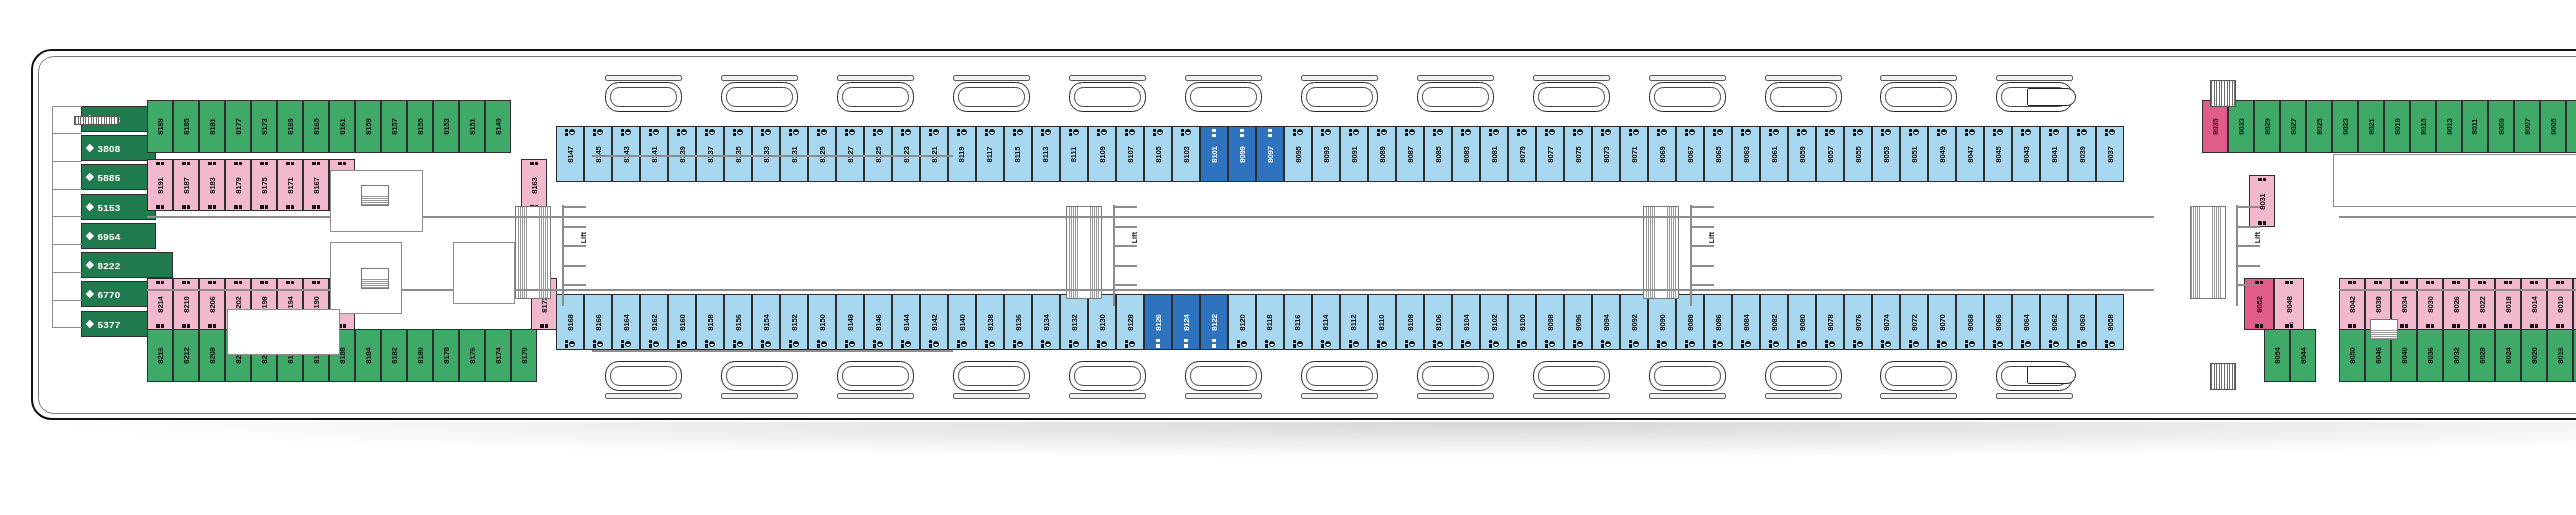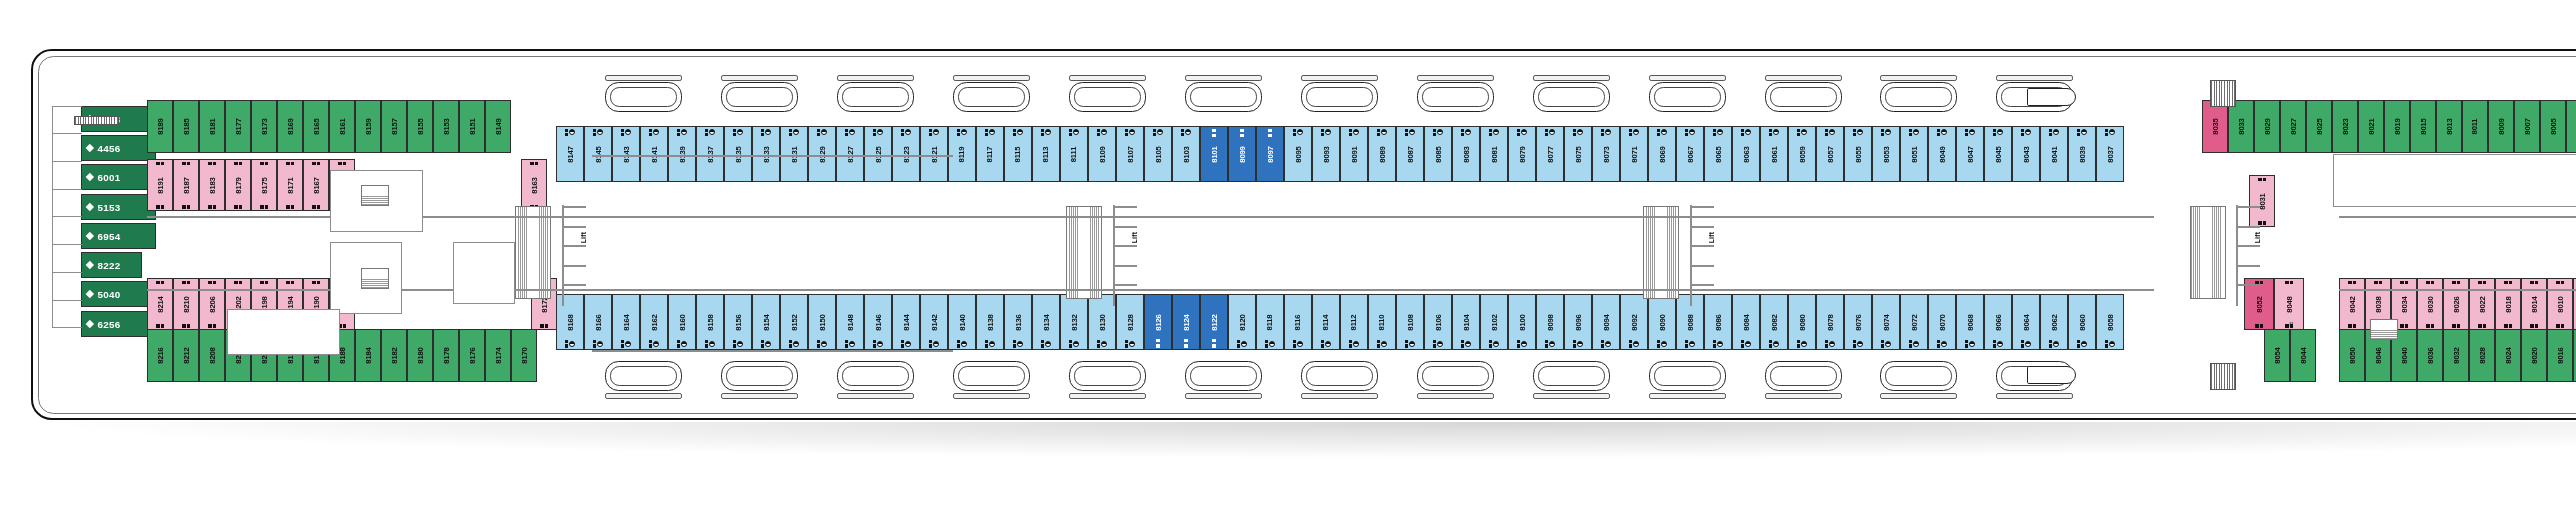--- a/index.html
+++ b/index.html
@@ -78,7 +78,7 @@
       </div>
       <div class="hcab" style="position: absolute; left: 81px; top: 135px; width: 75px; height: 26px;">
         <span class="dot"></span>
-        <span class="hnum">4456</span>
+        <span class="hnum">3808</span>
       </div>
       <div class="hcab" style="position: absolute; left: 81px; top: 164px; width: 75px; height: 26px;">
         <span class="dot"></span>

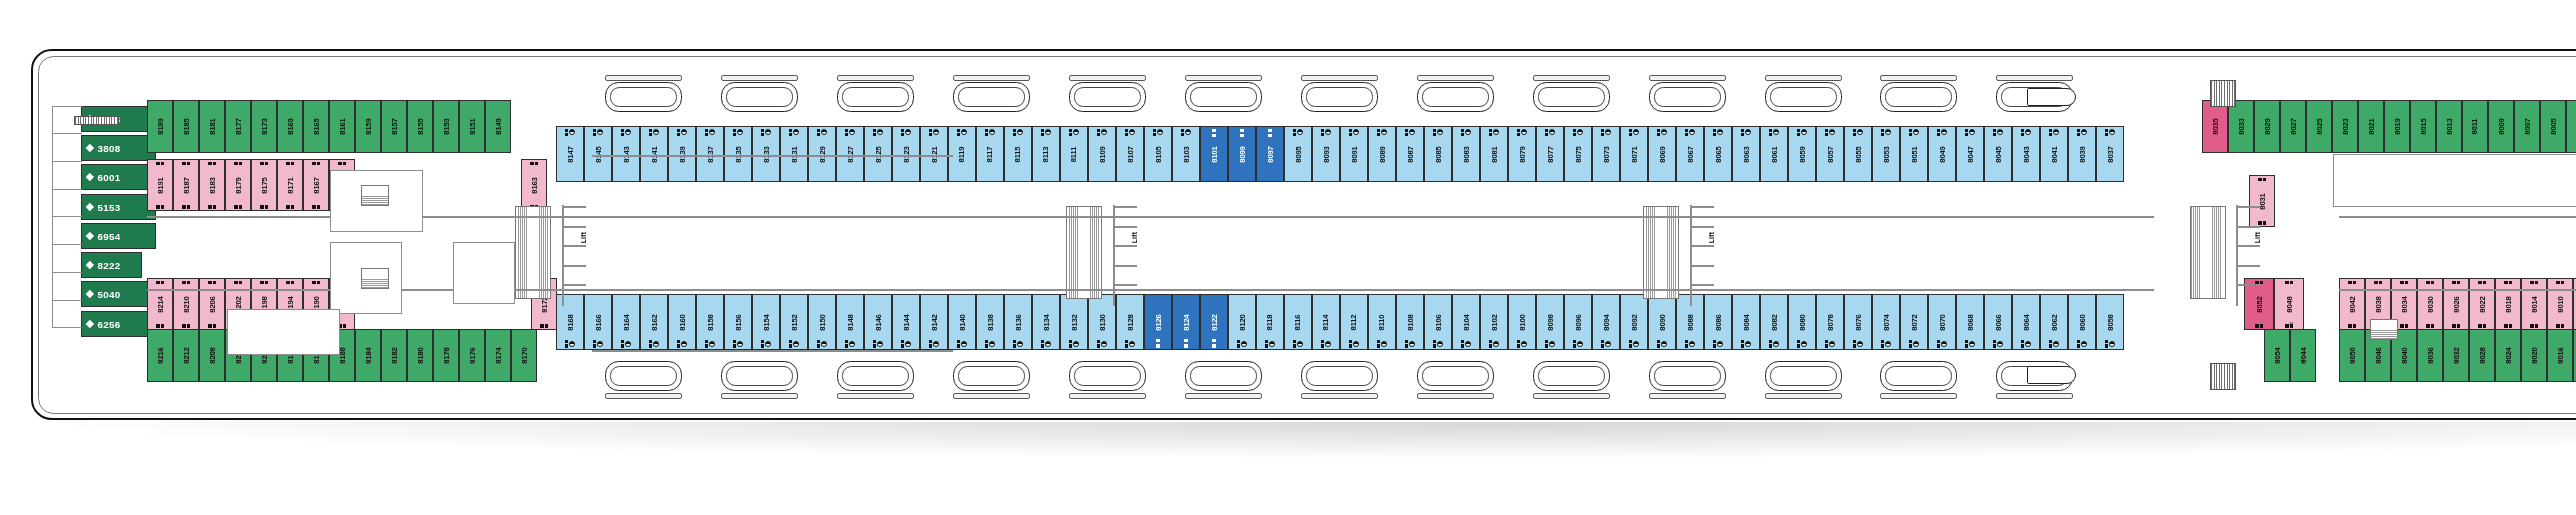--- a/index.html
+++ b/index.html
@@ -82,7 +82,7 @@
       </div>
       <div class="hcab" style="position: absolute; left: 81px; top: 164px; width: 75px; height: 26px;">
         <span class="dot"></span>
-        <span class="hnum">6001</span>
+        <span class="hnum">5885</span>
       </div>
       <div class="hcab" style="position: absolute; left: 81px; top: 194px; width: 75px; height: 26px;">
         <span class="dot"></span>

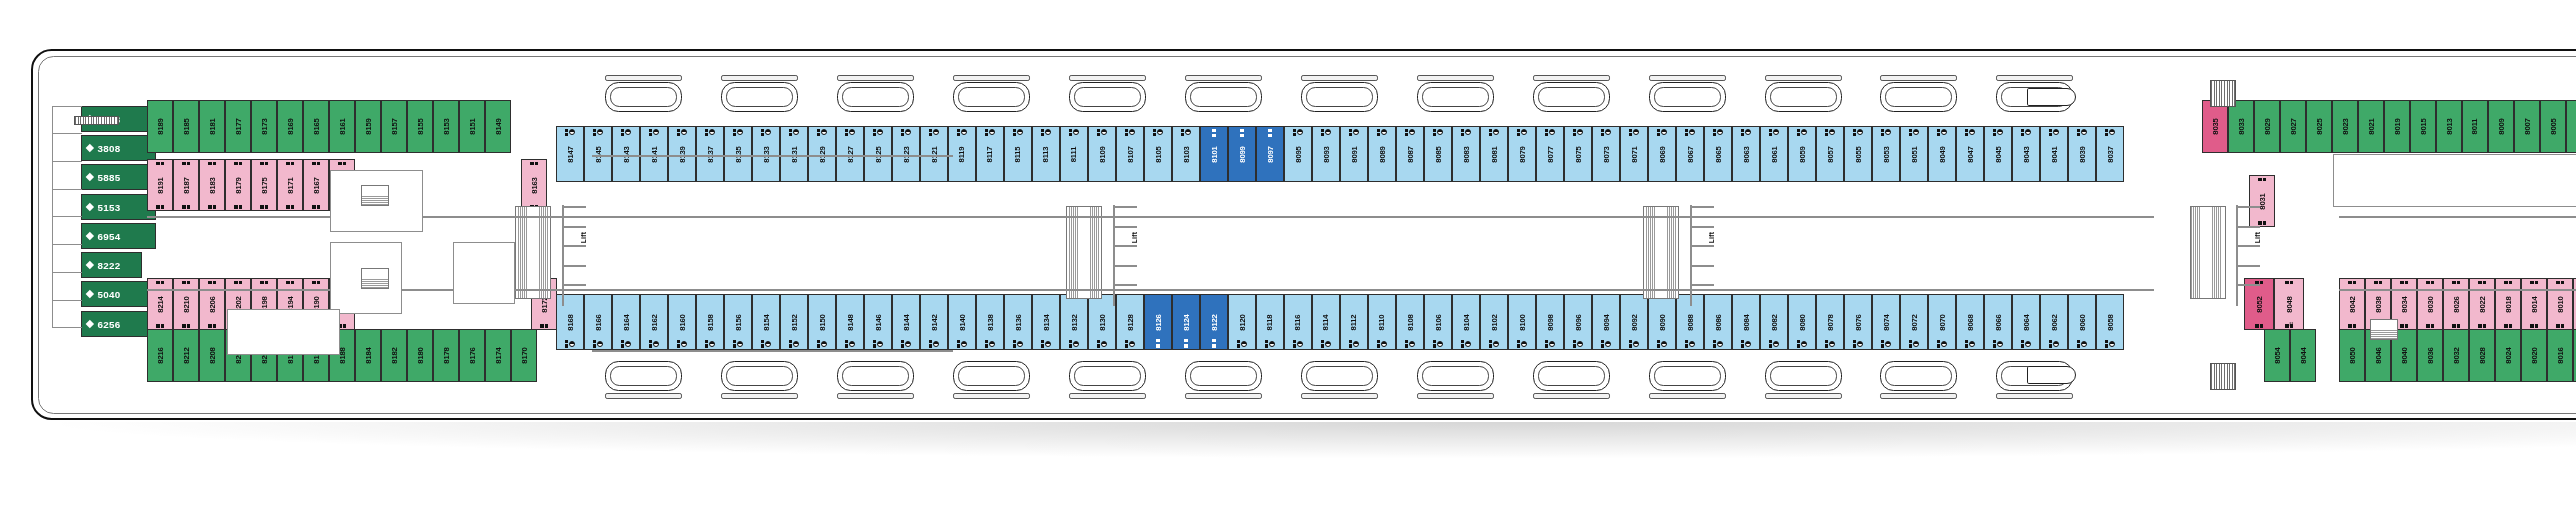--- a/index.html
+++ b/index.html
@@ -92,7 +92,7 @@
         <span class="dot"></span>
         <span class="hnum">6954</span>
       </div>
-      <div class="hcab" style="position: absolute; left: 81px; top: 252px; width: 61px; height: 26px;">
+      <div class="hcab" style="position: absolute; left: 81px; top: 252px; width: 92px; height: 26px;">
         <span class="dot"></span>
         <span class="hnum">8222</span>
       </div>

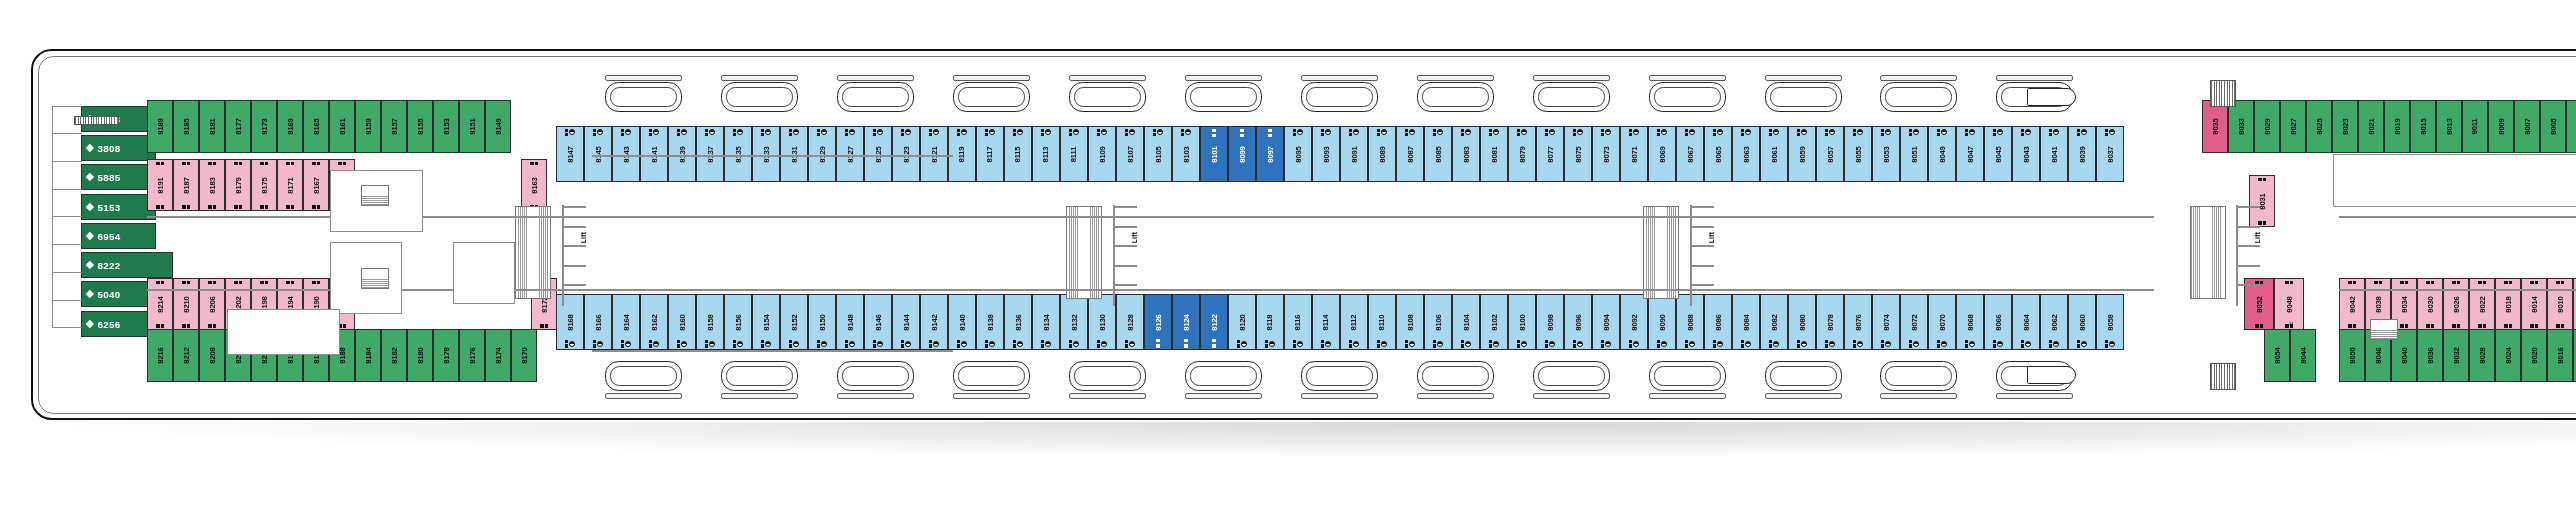--- a/index.html
+++ b/index.html
@@ -98,7 +98,7 @@
       </div>
       <div class="hcab" style="position: absolute; left: 81px; top: 281px; width: 75px; height: 26px;">
         <span class="dot"></span>
-        <span class="hnum">5040</span>
+        <span class="hnum">6770</span>
       </div>
       <div class="hcab" style="position: absolute; left: 81px; top: 311px; width: 75px; height: 26px;">
         <span class="dot"></span>

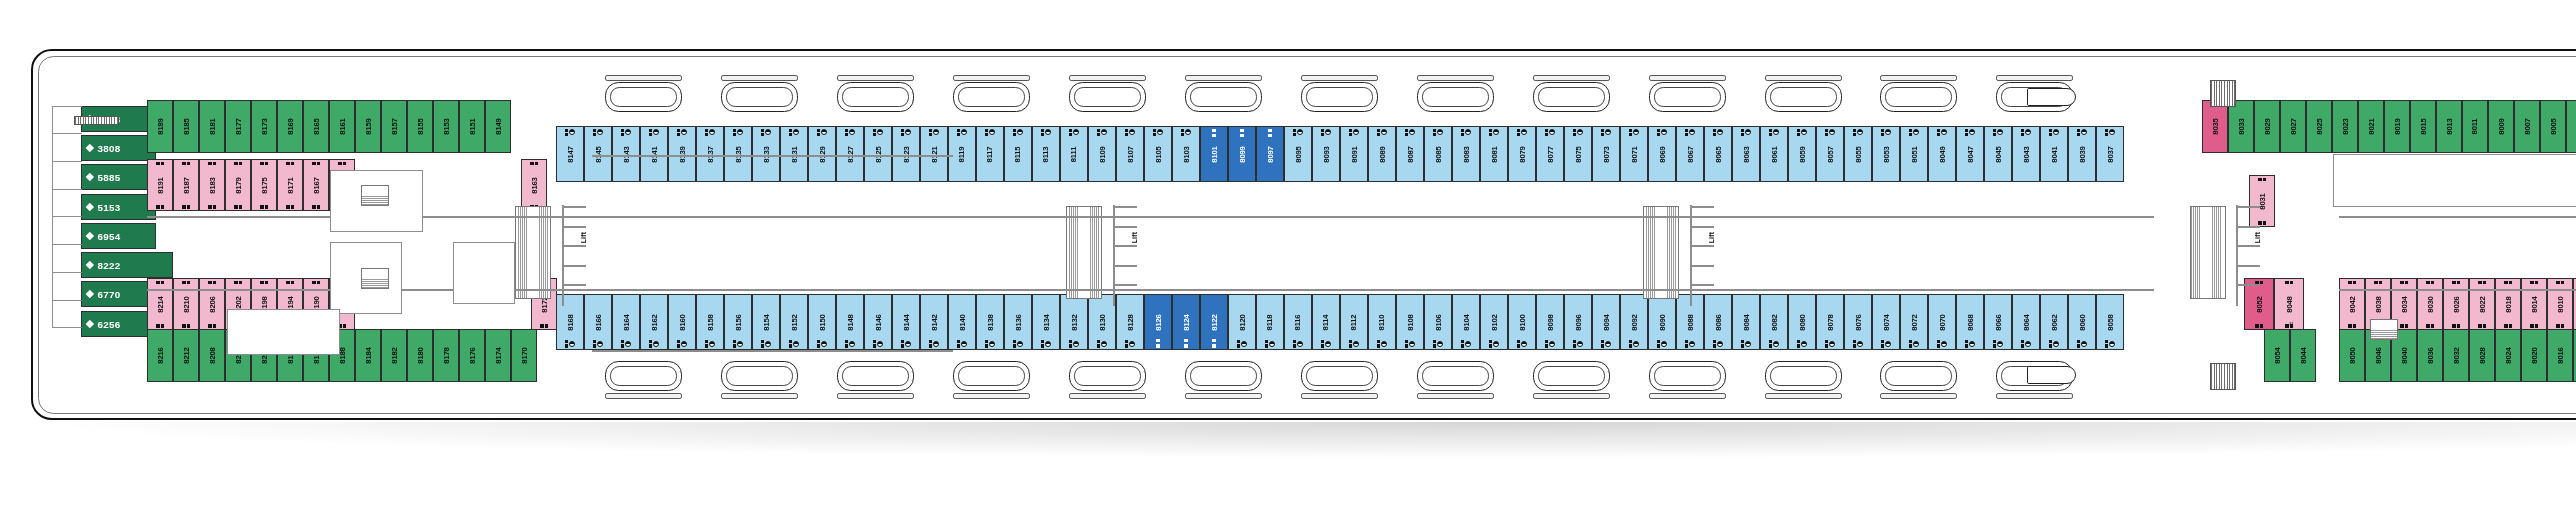--- a/index.html
+++ b/index.html
@@ -102,7 +102,7 @@
       </div>
       <div class="hcab" style="position: absolute; left: 81px; top: 311px; width: 75px; height: 26px;">
         <span class="dot"></span>
-        <span class="hnum">6256</span>
+        <span class="hnum">5377</span>
       </div>
     </div>
 

